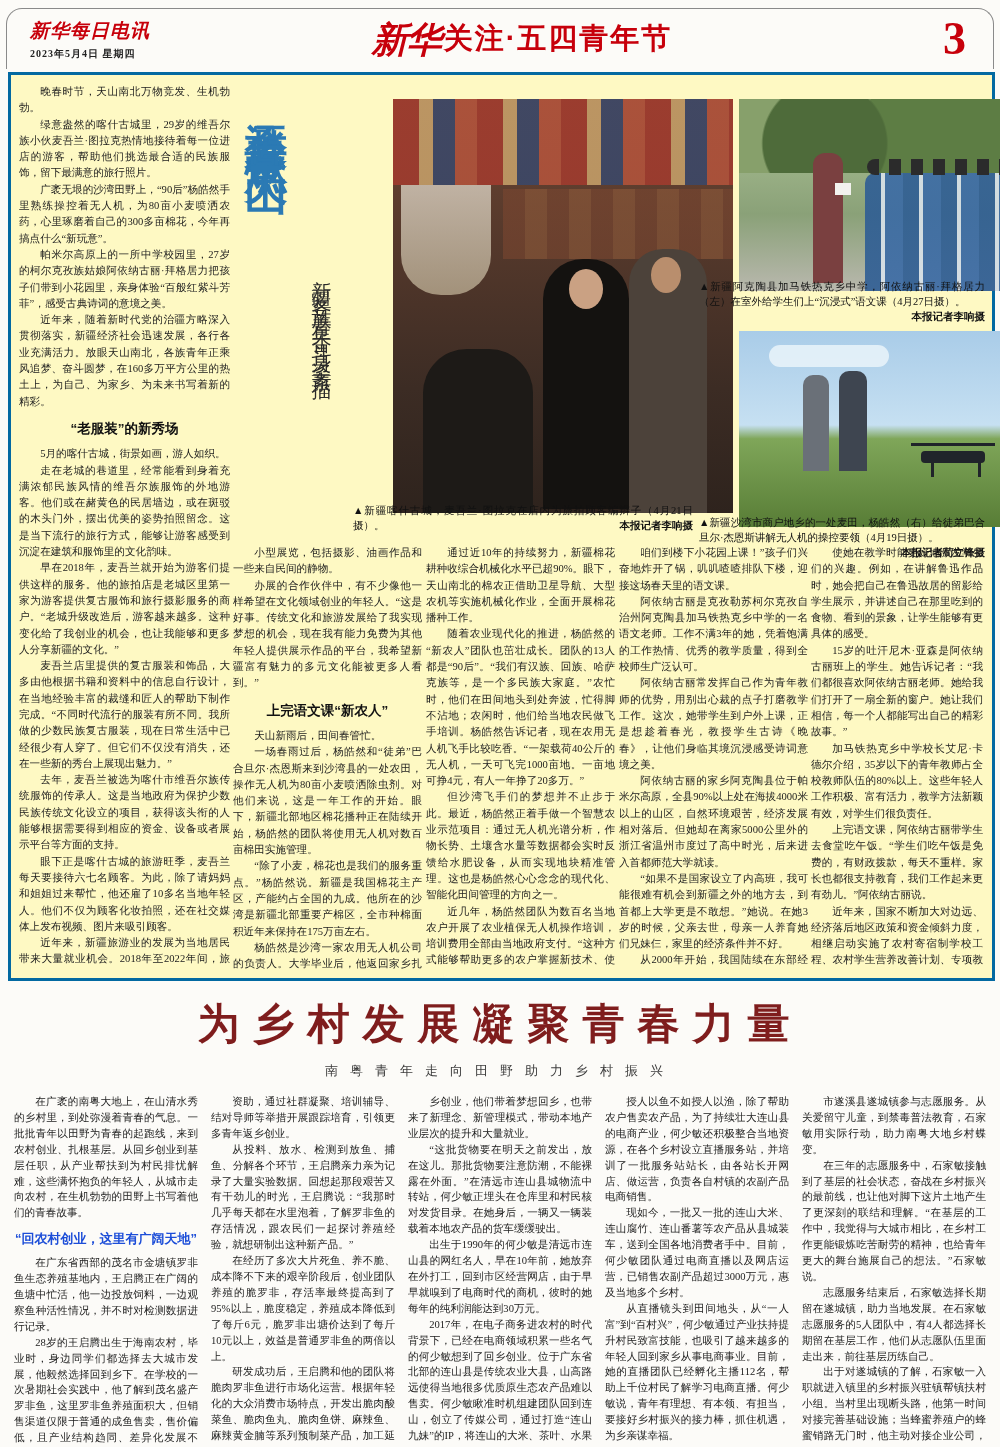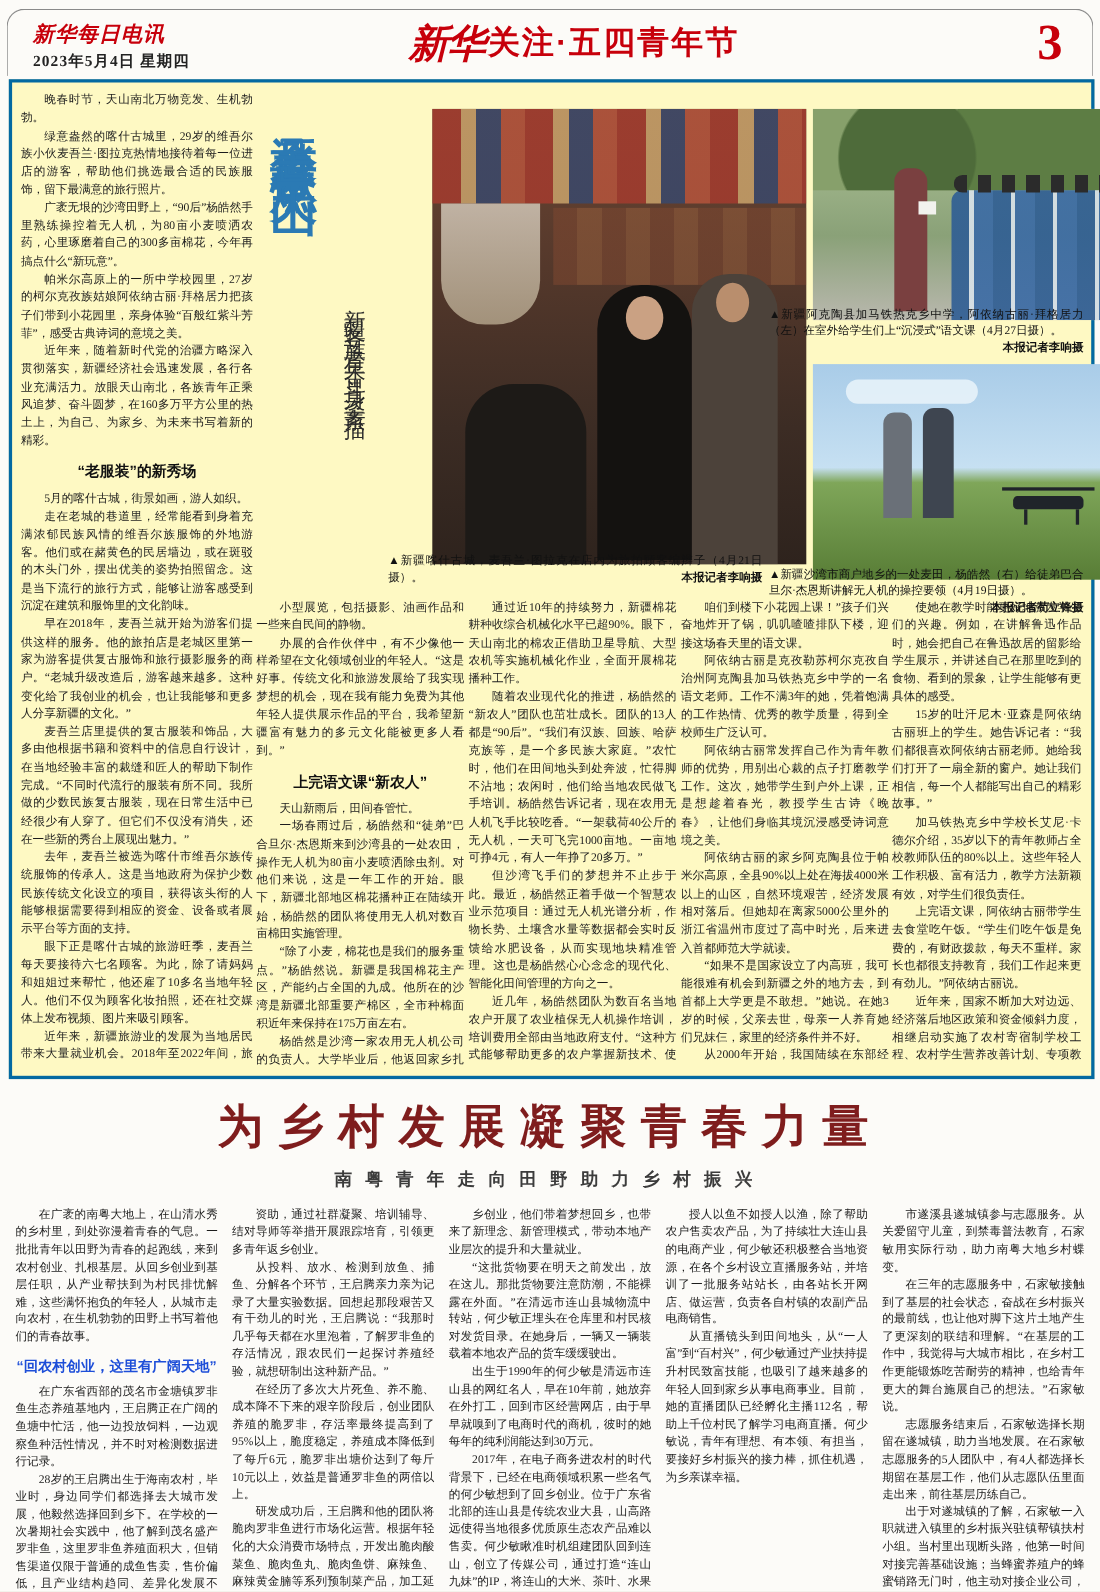--- a/index.html
+++ b/index.html
@@ -12,7 +12,7 @@
   .mast-left{position:absolute;left:30px;top:8px;}
   .mast-logo{font-size:19px;font-weight:900;color:#c7000b;font-style:italic;letter-spacing:1px;
              font-family:"Liberation Serif",serif;}
-  .mast-date{font-size:14px;font-weight:700;color:#222;margin-top:3px;letter-spacing:1px;}
+  .mast-date{font-size:10px;font-weight:700;color:#222;margin-top:3px;letter-spacing:1px;}
   .mast-center{position:absolute;left:0;right:0;top:6px;text-align:center;white-space:nowrap;padding-left:44px;}
   .brand-script{font-size:36px;font-weight:900;font-style:italic;color:#c7000b;
                 font-family:"Liberation Serif",serif;letter-spacing:-2px;}

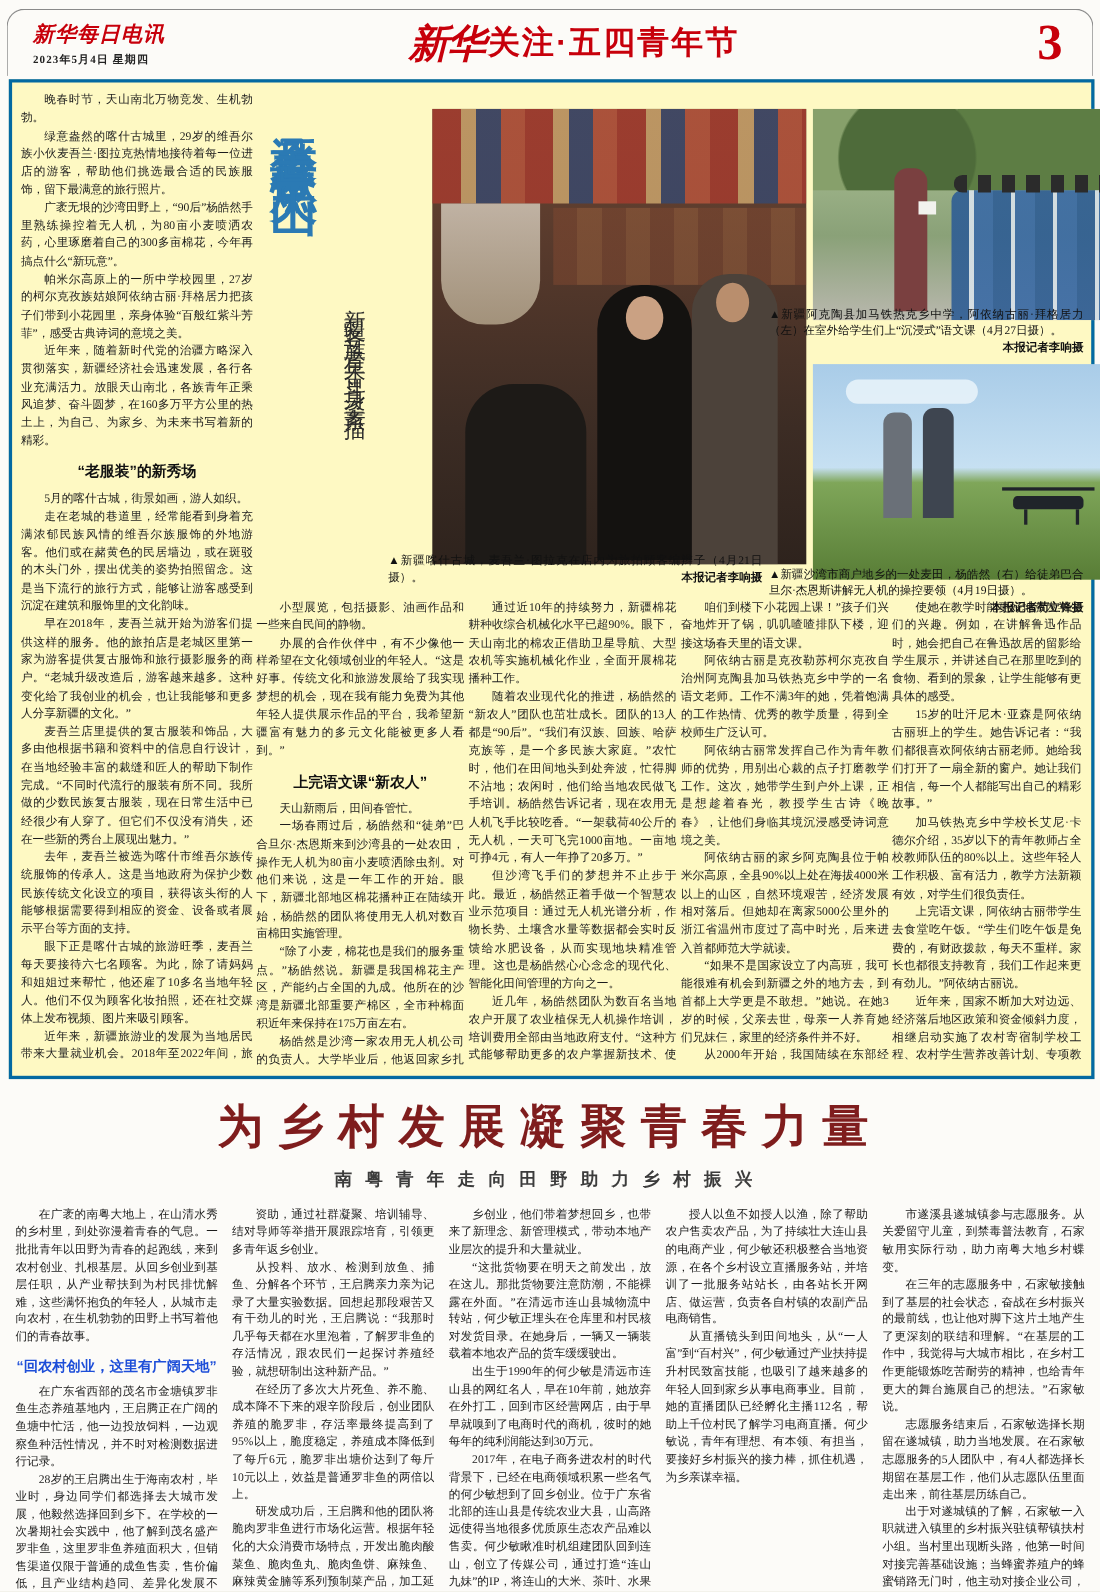--- a/index.html
+++ b/index.html
@@ -55,7 +55,7 @@
   .bottom-section{position:absolute;left:0;top:986px;width:1000px;height:461px;}
   .bottom-headline{margin:10px 0 0;text-align:center;font-size:42px;font-weight:900;color:#7f1d1d;
                    letter-spacing:13px;font-family:"Liberation Serif","DejaVu Serif",serif;}
-  .bottom-subtitle{margin:10px 0 0;text-align:center;font-size:16px;font-weight:700;color:#3c3c3c;
+  .bottom-subtitle{margin:10px 0 0;text-align:center;font-size:13px;font-weight:400;color:#3c3c3c;
                    letter-spacing:12px;font-family:"Liberation Sans","DejaVu Sans",sans-serif;}
   .bcols{display:flex;gap:13px;padding:0 14px;margin-top:14px;}
   .bcol{flex:1;height:352px;overflow:hidden;font-size:10.6px;line-height:15.9px;text-align:justify;}

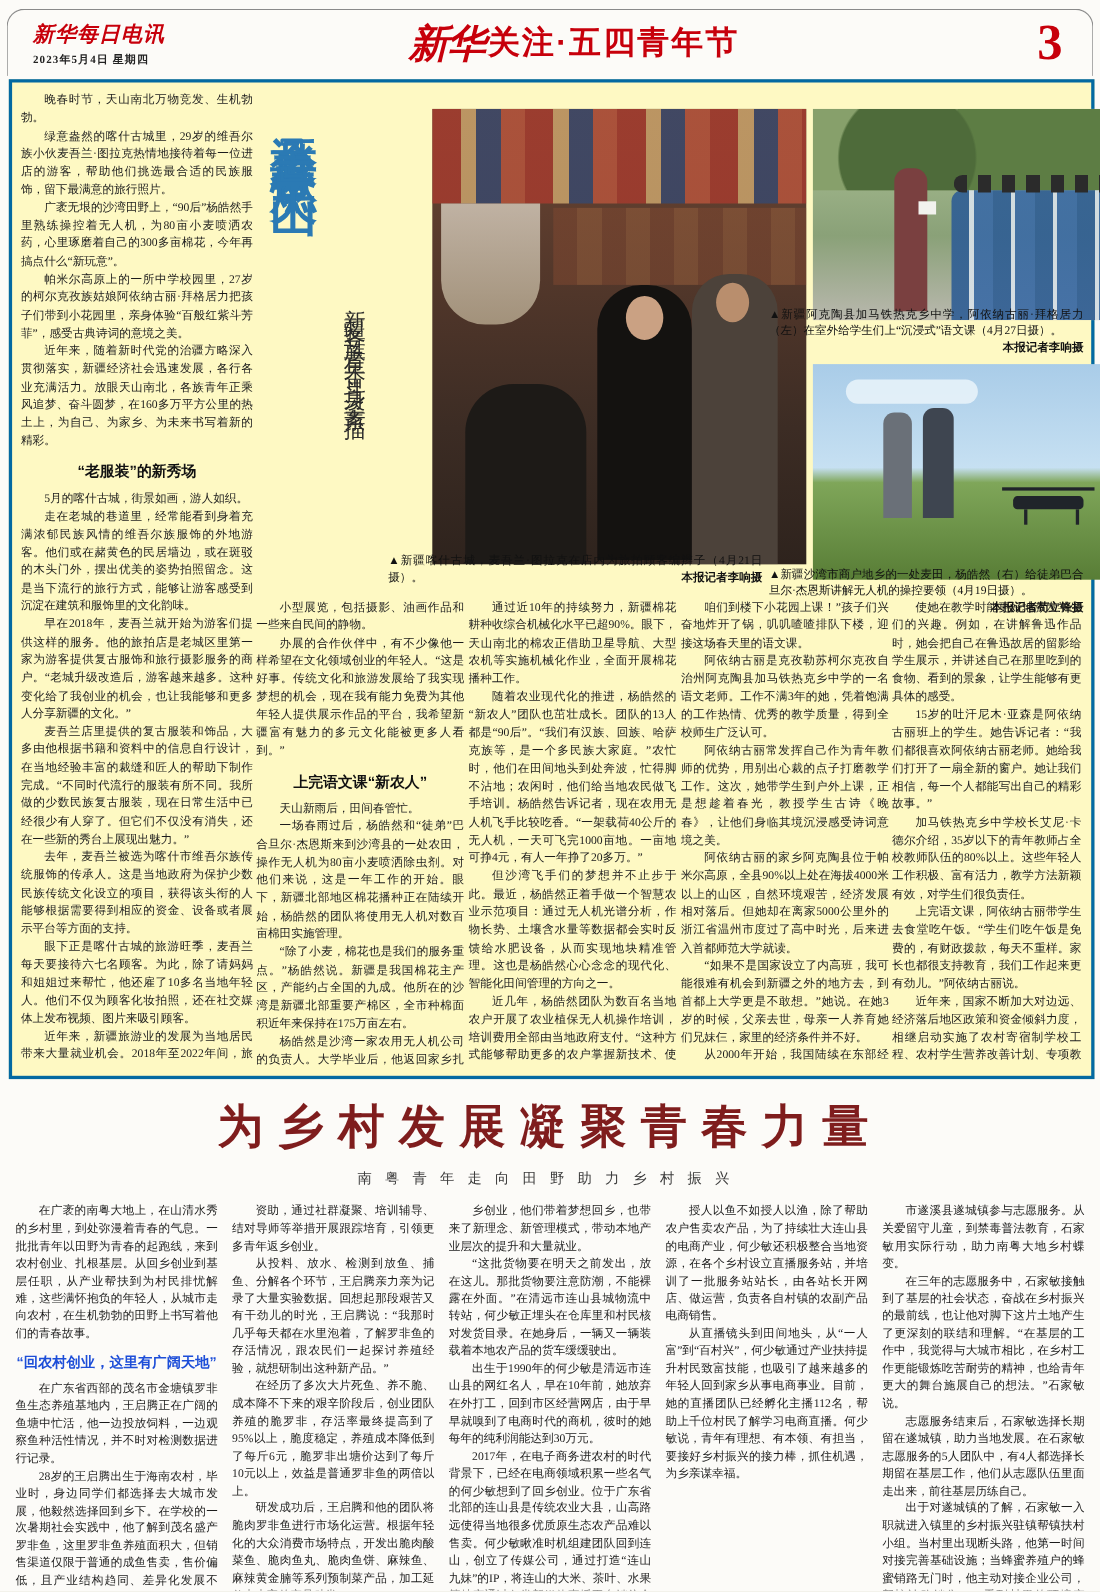--- a/index.html
+++ b/index.html
@@ -200,6 +200,7 @@
         </div>
       <div class="bcol">
           <p class="para">授人以鱼不如授人以渔，除了帮助农户售卖农产品，为了持续壮大连山县的电商产业，何少敏还积极整合当地资源，在各个乡村设立直播服务站，并培训了一批服务站站长，由各站长开网店、做运营，负责各自村镇的农副产品电商销售。</p>
+          <p class="para">现如今，一批又一批的连山大米、连山腐竹、连山番薯等农产品从县城装车，送到全国各地消费者手中。目前，何少敏团队通过电商直播以及网店运营，已销售农副产品超过3000万元，惠及当地多个乡村。</p>
           <p class="para">从直播镜头到田间地头，从“一人富”到“百村兴”，何少敏通过产业扶持提升村民致富技能，也吸引了越来越多的年轻人回到家乡从事电商事业。目前，她的直播团队已经孵化主播112名，帮助上千位村民了解学习电商直播。何少敏说，青年有理想、有本领、有担当，要接好乡村振兴的接力棒，抓住机遇，为乡亲谋幸福。</p>
         </div>
       <div class="bcol">

